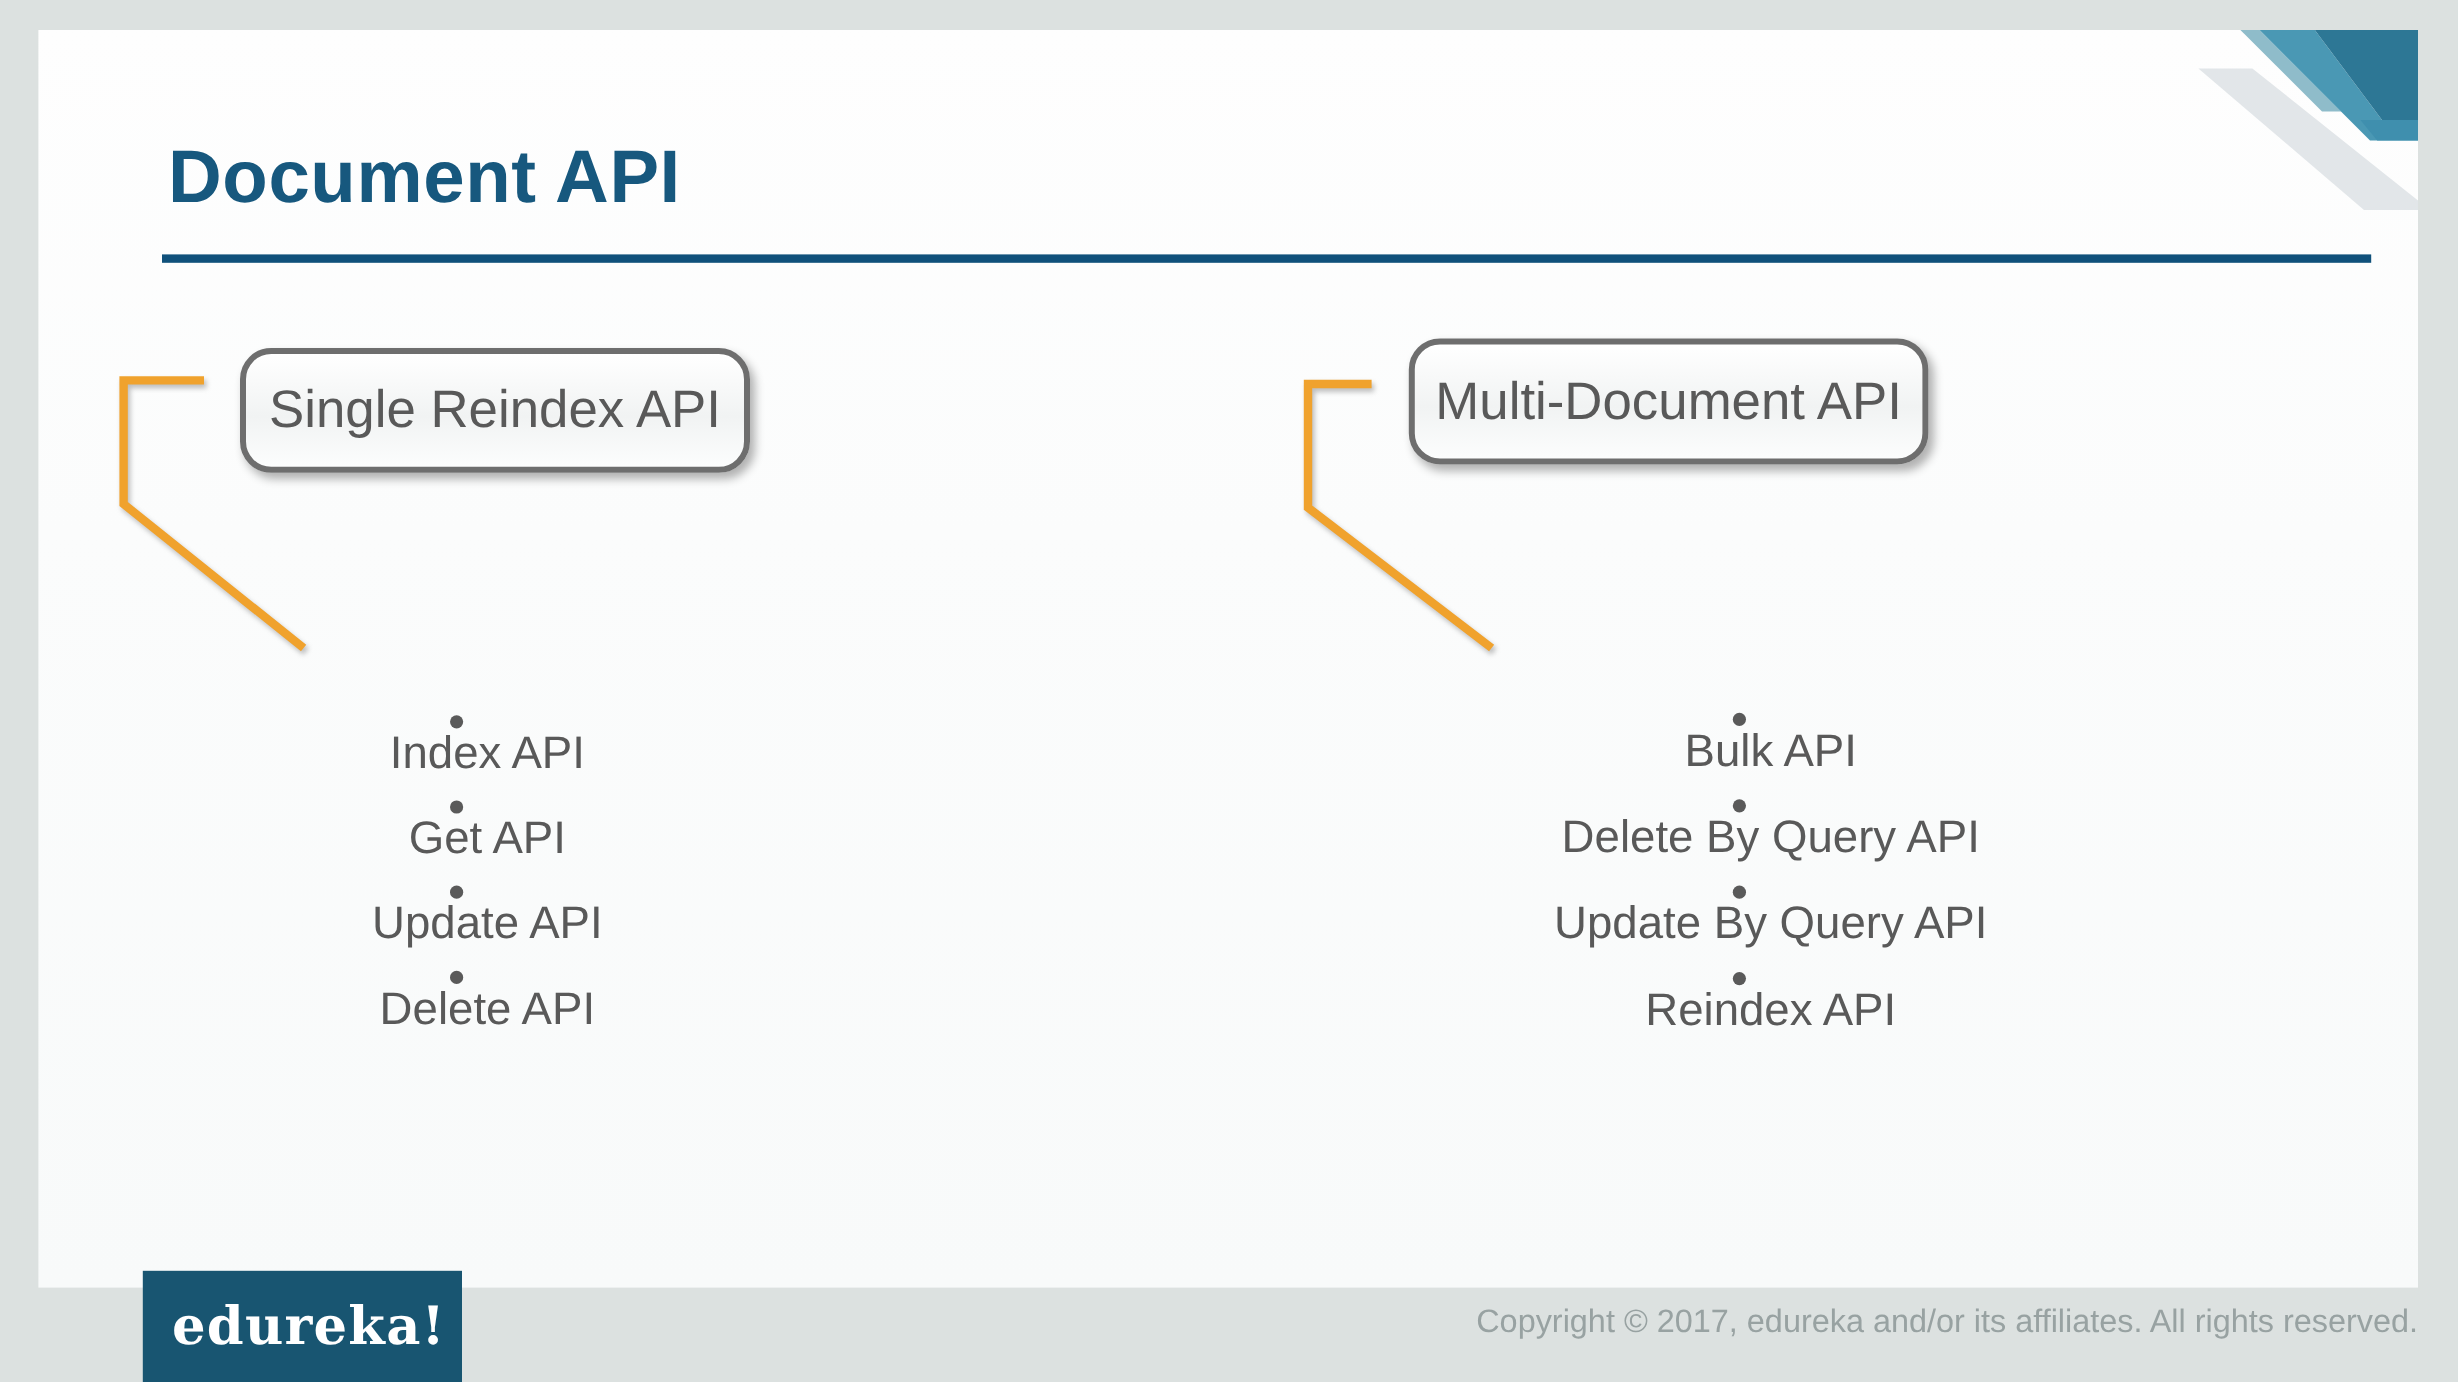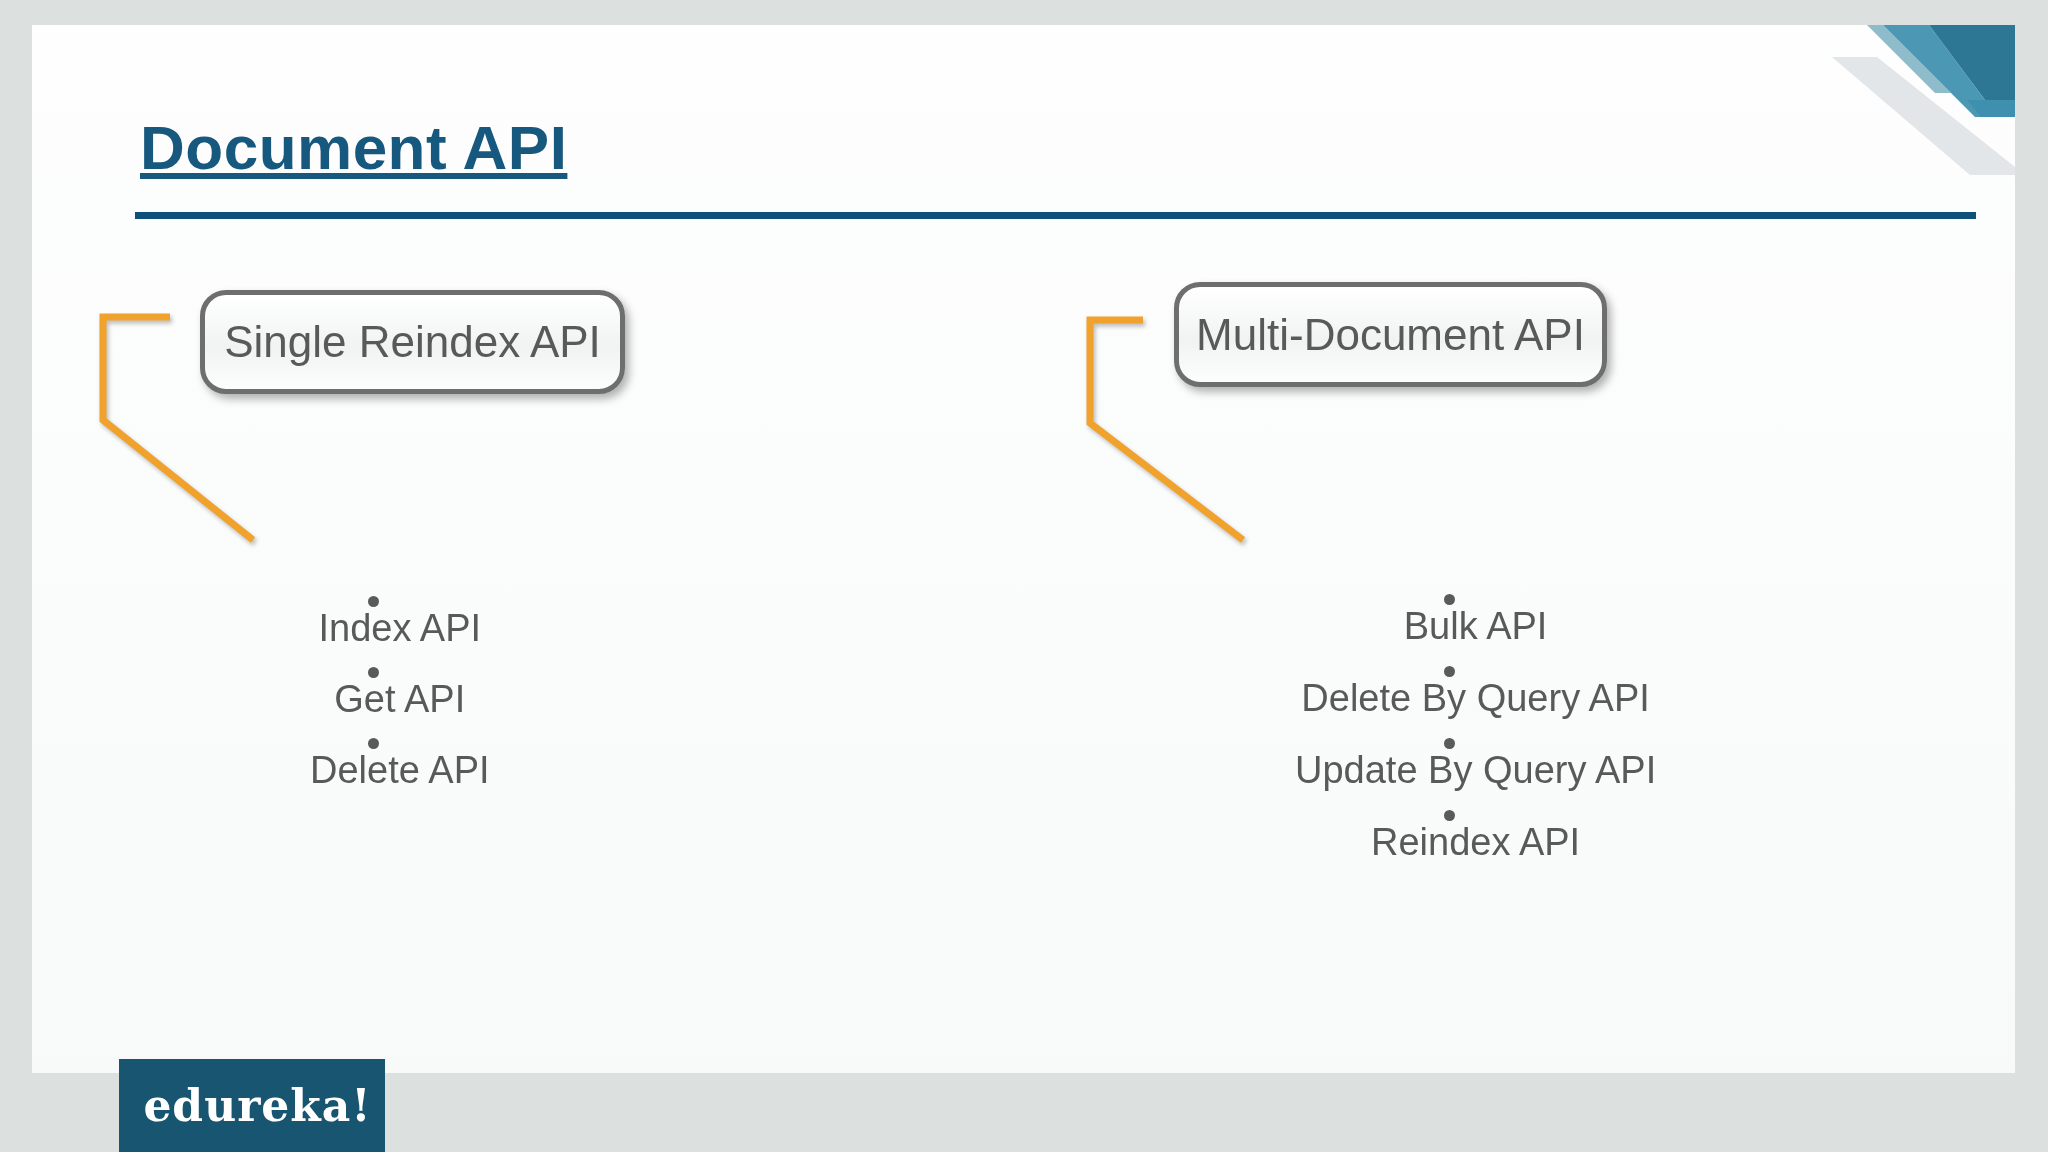--- a/index.html
+++ b/index.html
@@ -24,7 +24,7 @@
   .title{
     position:absolute;left:108px;top:88px;
     font-size:62px;font-weight:bold;color:#17587e;
-    letter-spacing:0.5px;line-height:70px;margin:0;text-decoration:underline;
+    letter-spacing:0.5px;line-height:70px;margin:0;
   }
   .title-underline{
     position:absolute;left:103px;top:187px;width:1841px;height:7px;

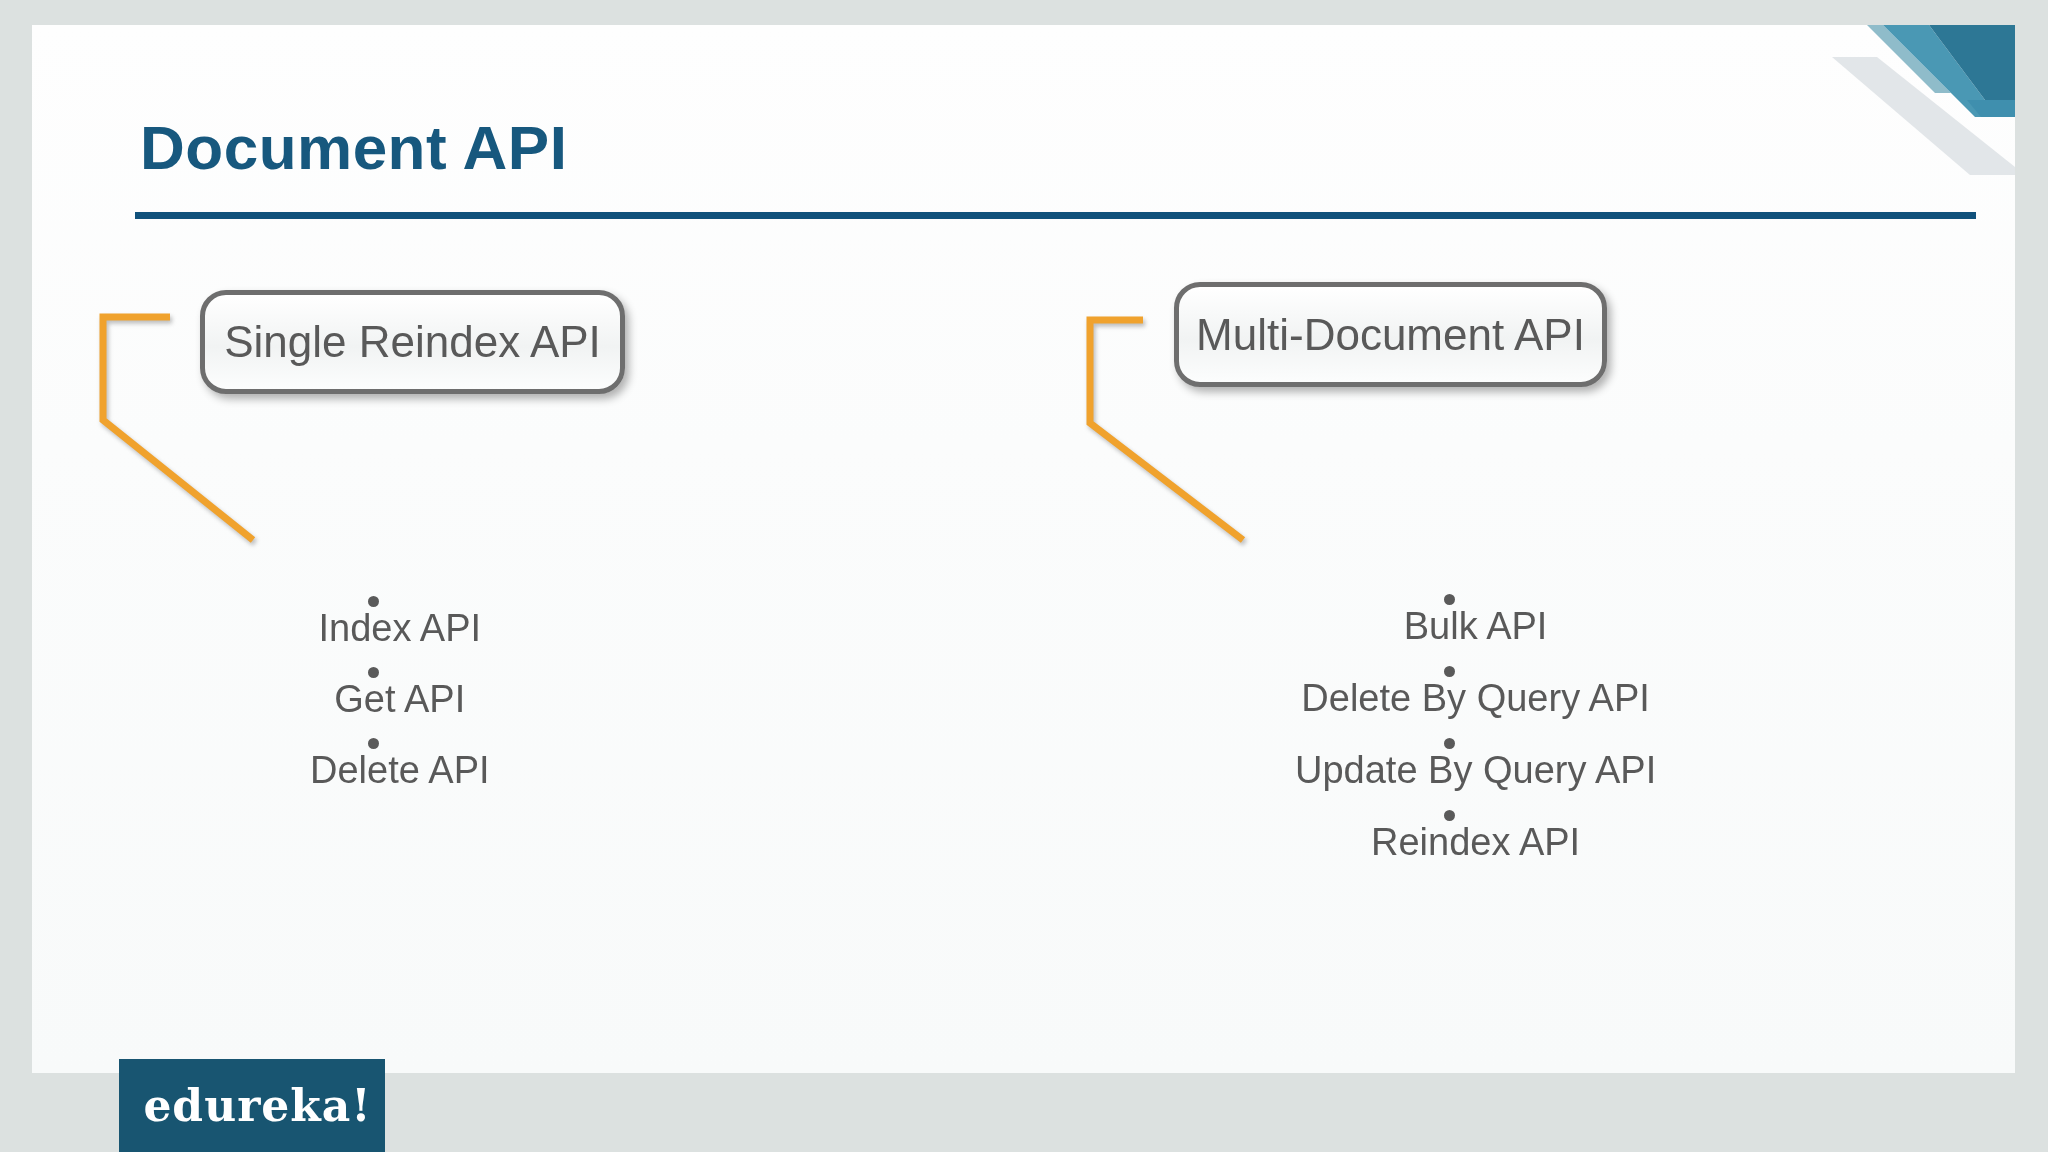--- a/index.html
+++ b/index.html
@@ -116,6 +116,10 @@
       </li>
       <li class="api-item">
         <span class="dot"></span>
+        <span class="api-label">Update API</span>
+      </li>
+      <li class="api-item">
+        <span class="dot"></span>
         <span class="api-label">Delete API</span>
       </li>
     </ul>

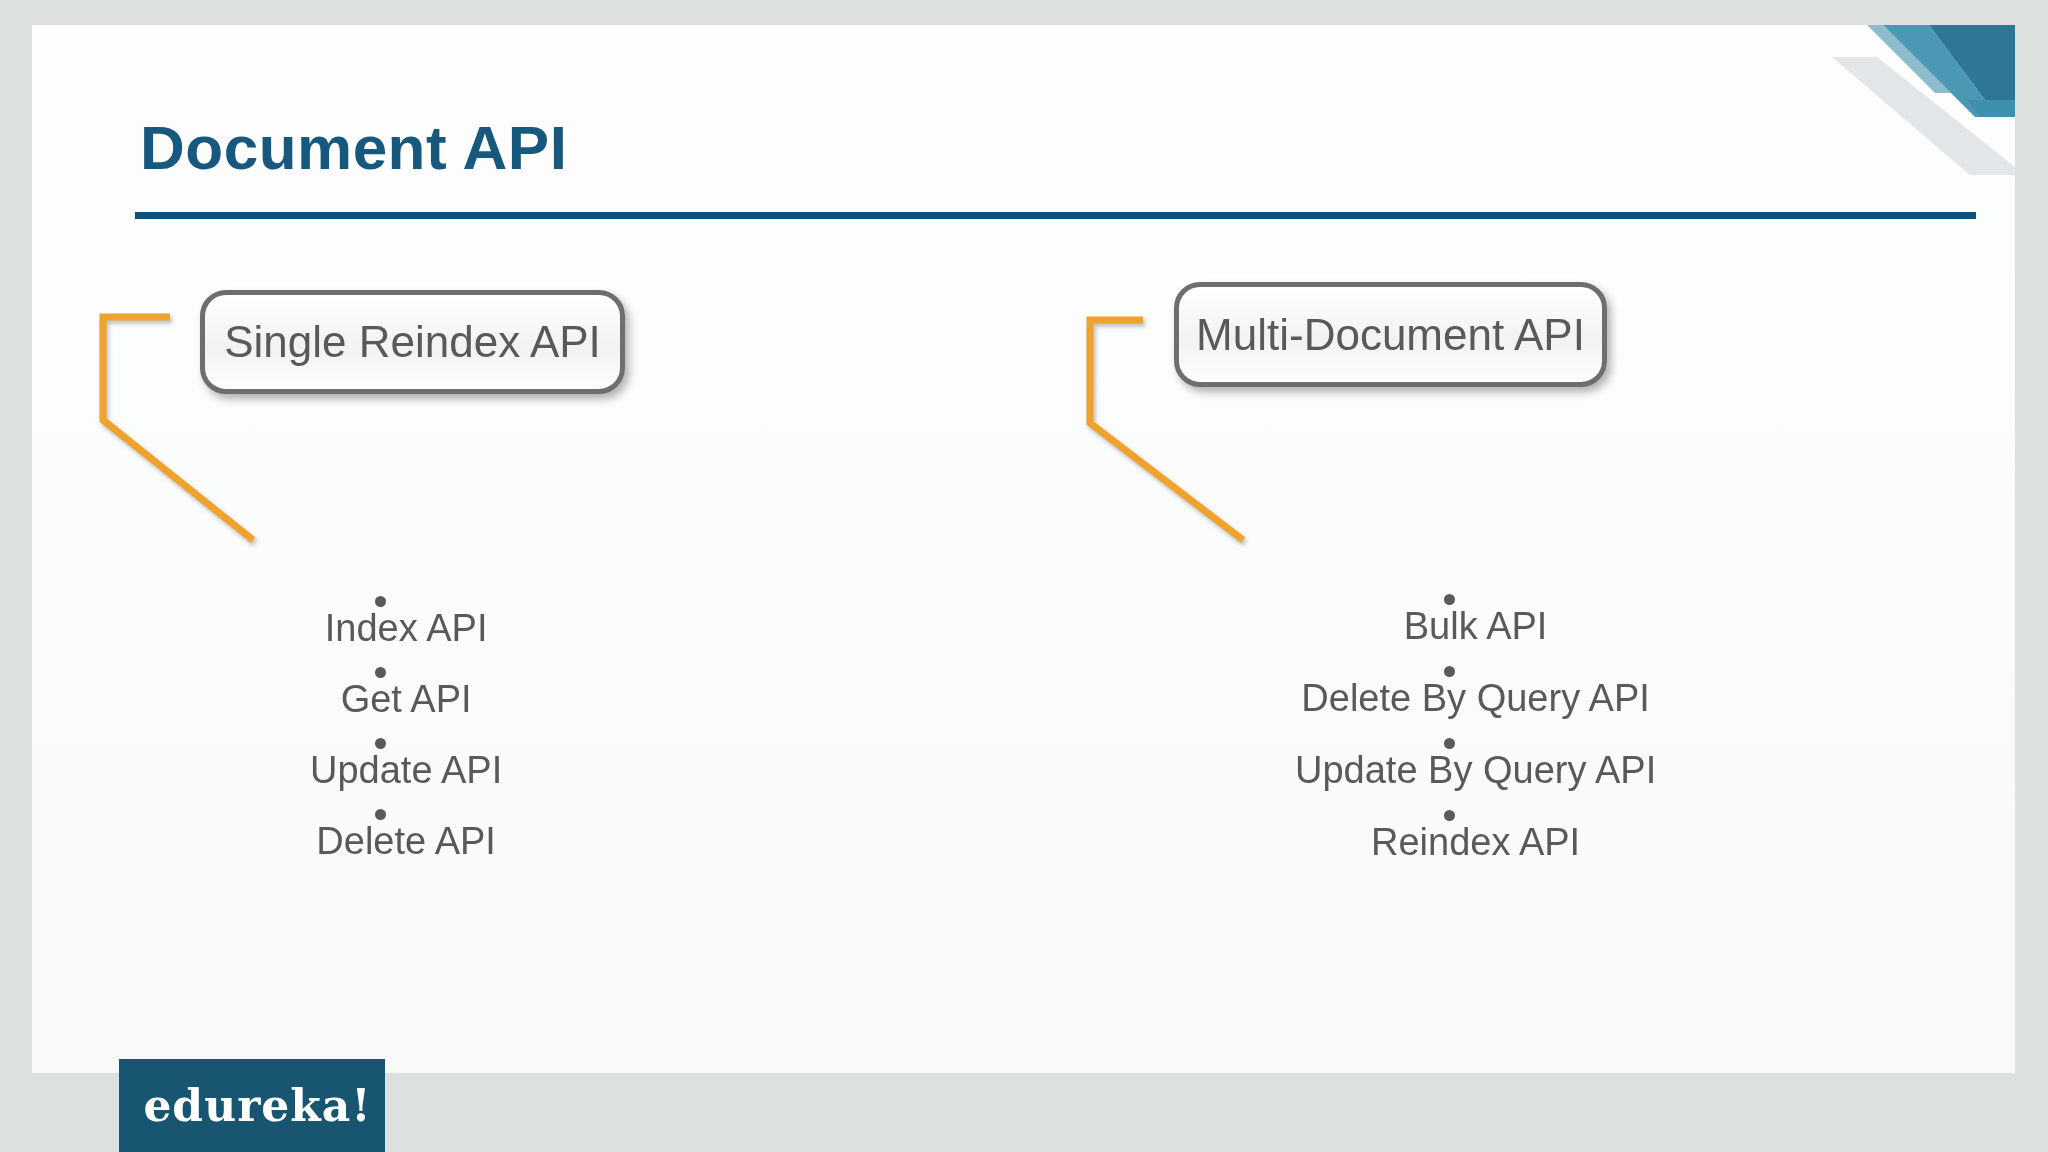--- a/index.html
+++ b/index.html
@@ -154,6 +154,7 @@
     <span class="logo-text">edureka!</span>
   </div>
 
+  <div class="copyright">Copyright © 2017, edureka and/or its affiliates. All rights reserved.</div>
 
 </div>
 

